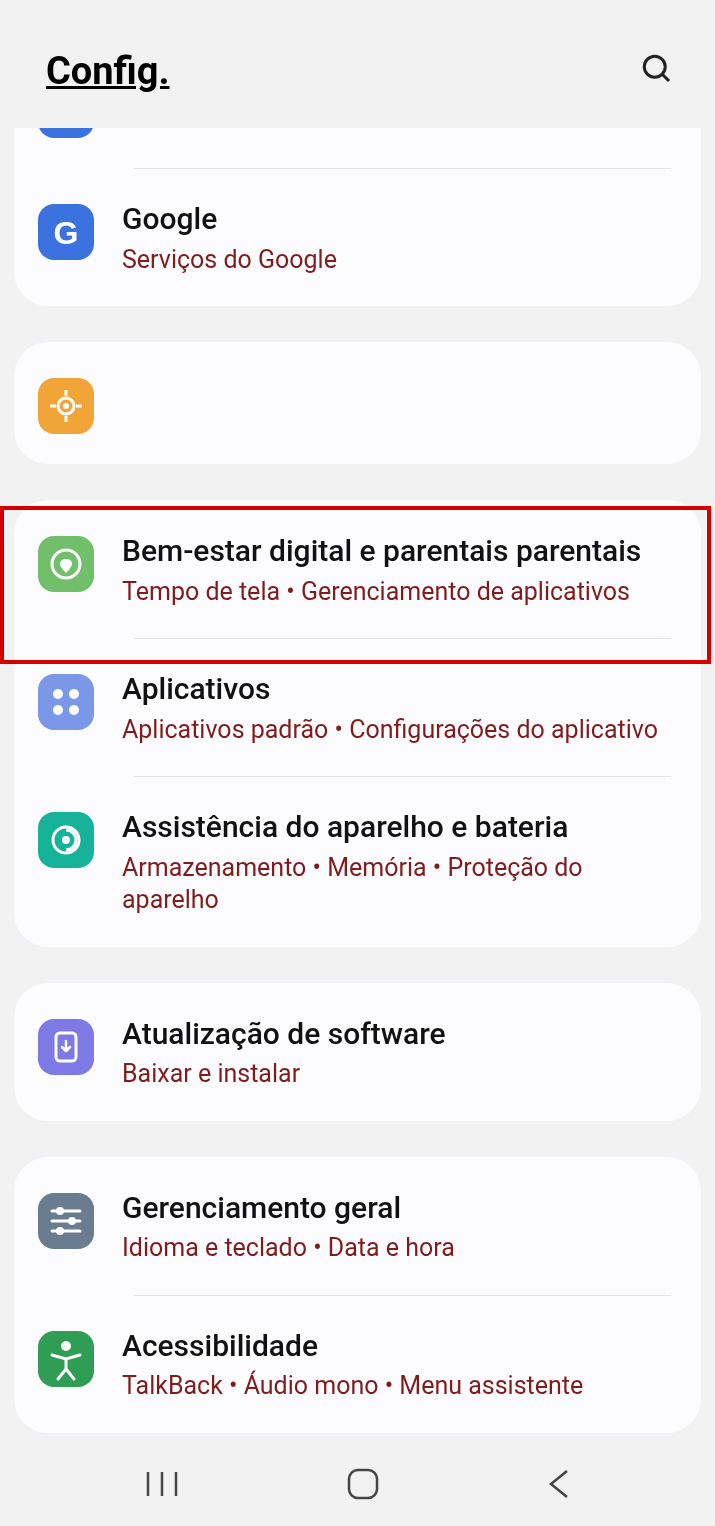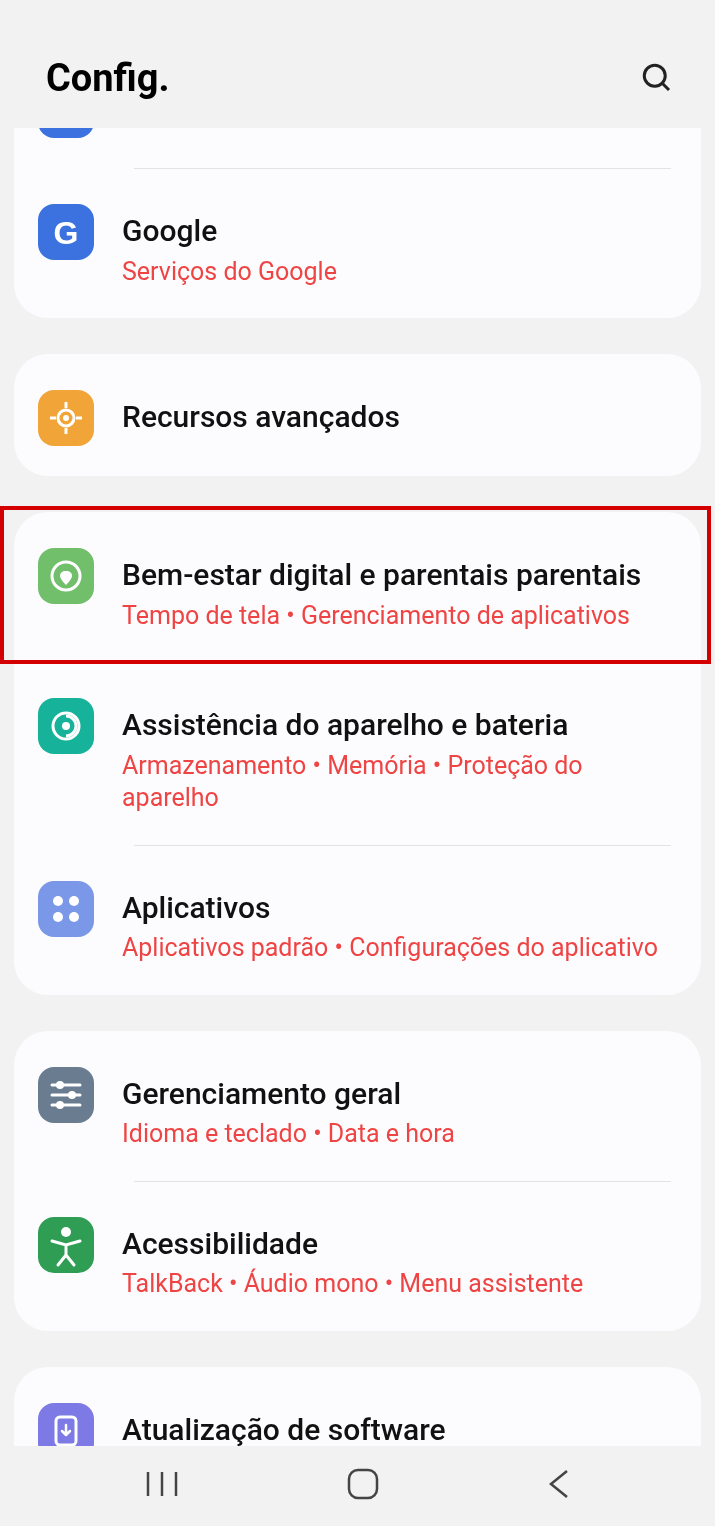--- a/index.html
+++ b/index.html
@@ -13,10 +13,11 @@
   }
   .header {
     display: flex;
-    align-items: flex-end;
+    align-items: center;
     justify-content: space-between;
     padding: 41px 40px 28px 46px;
     height: 128px;
+    text-decoration: underline;
   }
   .header-title {
     font-size: 38px;

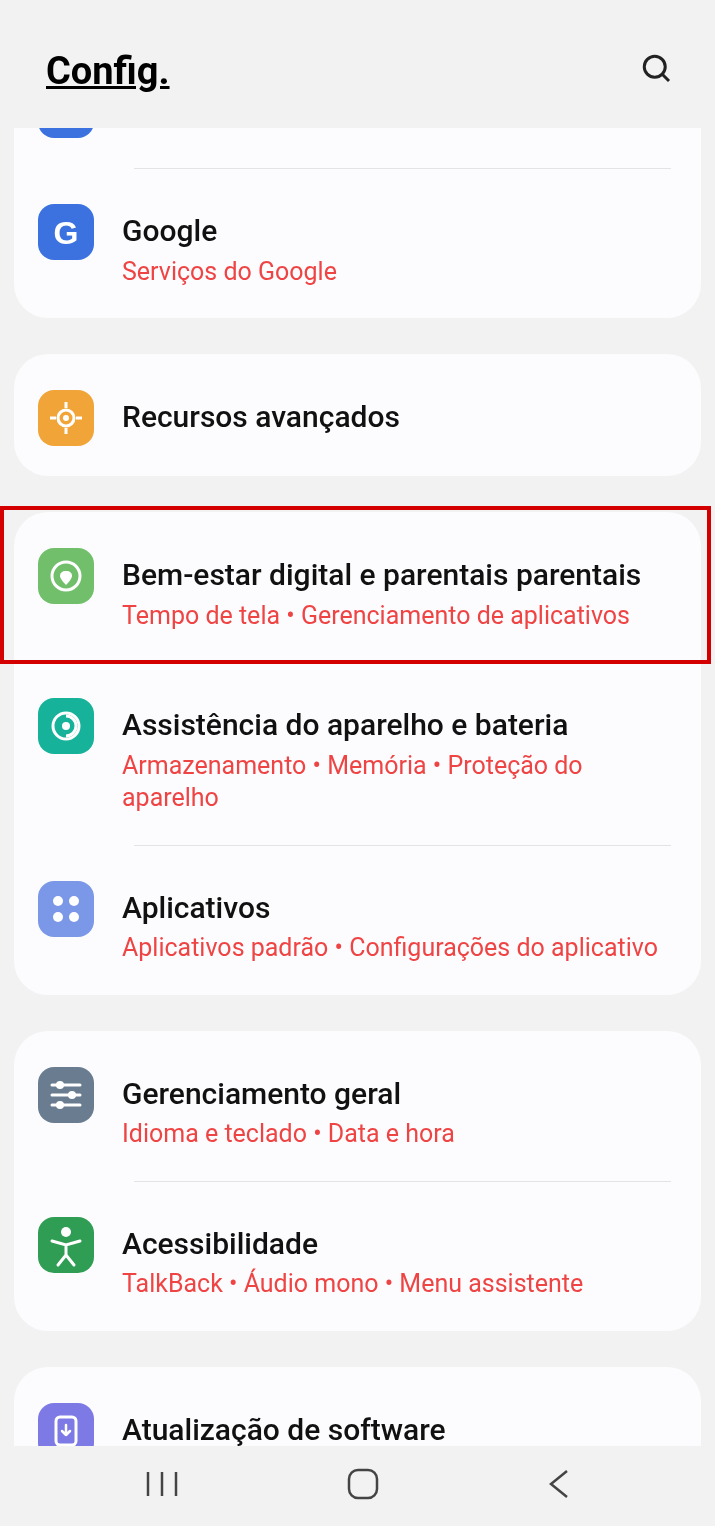--- a/index.html
+++ b/index.html
@@ -80,7 +80,6 @@
     color: #111;
     line-height: 1.25;
     margin-bottom: 6px;
-    margin-top: 12px;
   }
   .item-sub {
     font-size: 25px;

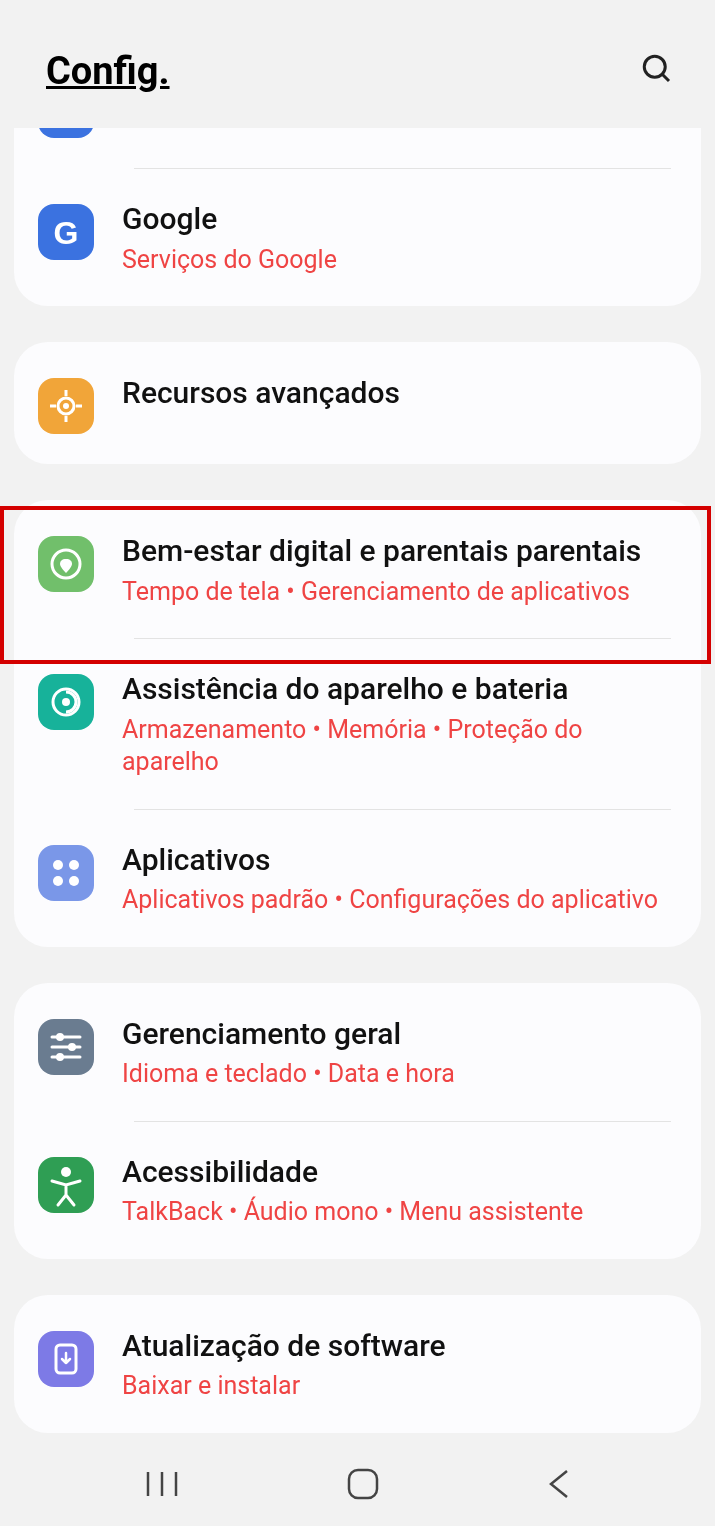--- a/index.html
+++ b/index.html
@@ -83,7 +83,7 @@
   }
   .item-sub {
     font-size: 25px;
-    color: #ef4444;
+    color: #7f1d1d;
     line-height: 1.3;
   }
   .highlight {

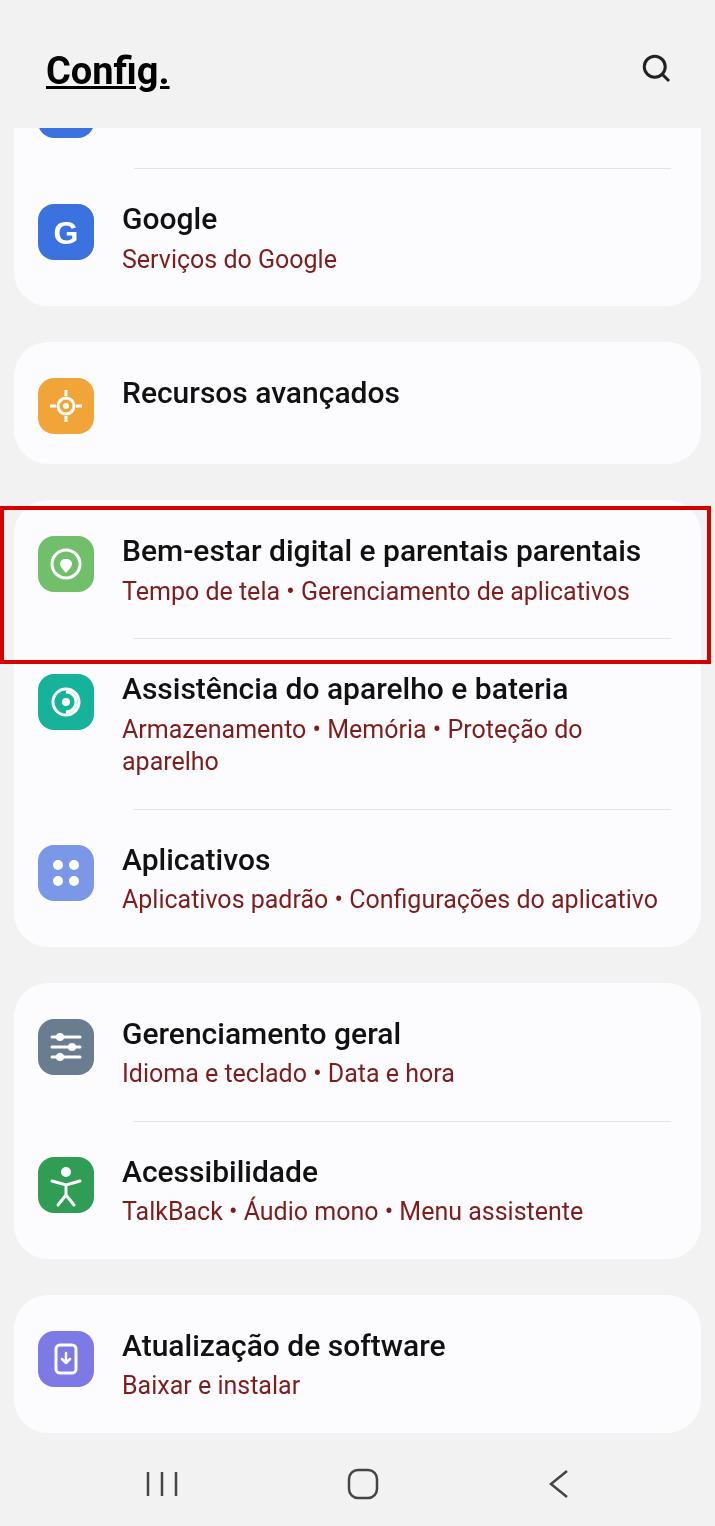--- a/index.html
+++ b/index.html
@@ -158,7 +158,6 @@
             </svg>
           </div>
           <div class="text-wrap">
-            <div class="item-title">Recursos avançados</div>
           </div>
         </div>
       </div>

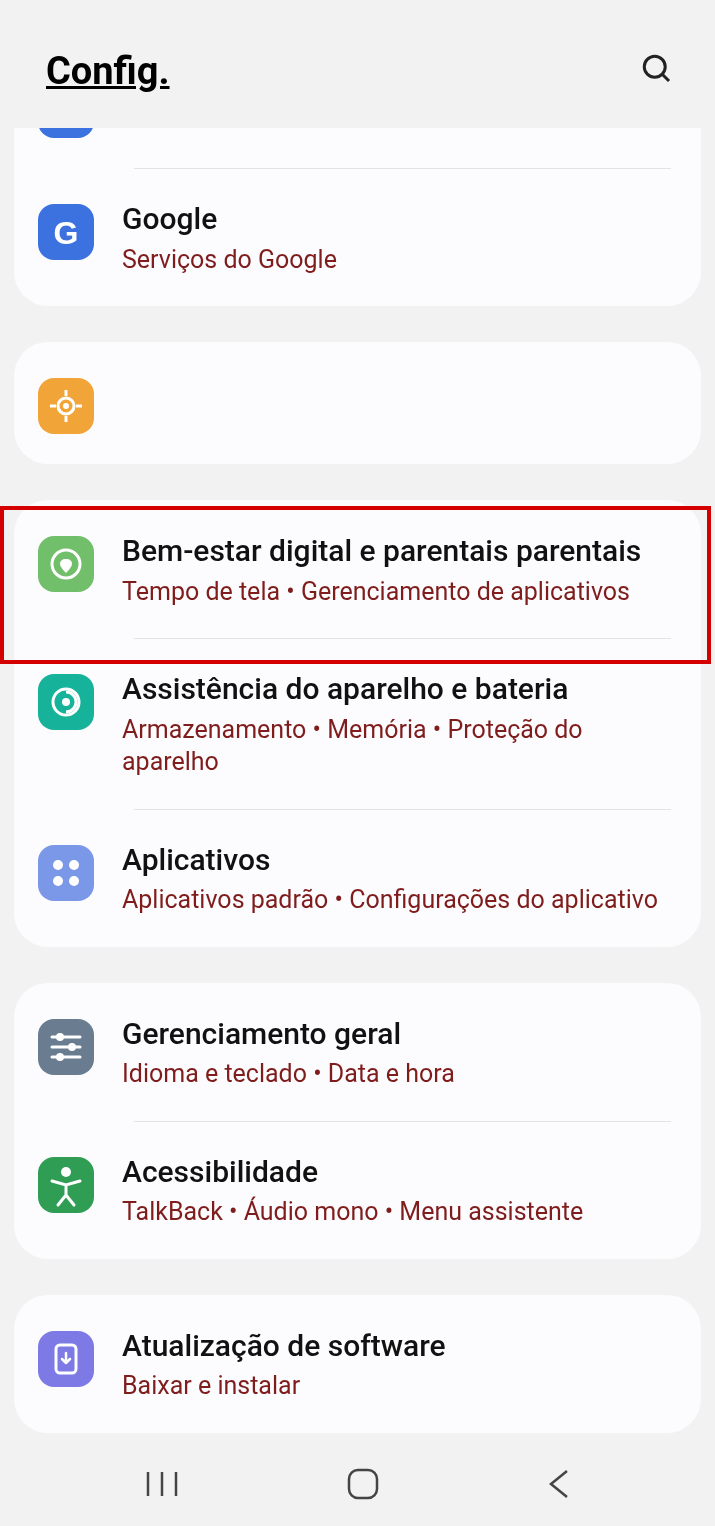--- a/index.html
+++ b/index.html
@@ -178,20 +178,6 @@
         <div class="item">
           <div class="icon-wrap">
             <svg viewBox="0 0 56 56">
-              <rect width="56" height="56" rx="16" fill="#17b29a"></rect>
-              <circle cx="28" cy="28" r="13" fill="none" stroke="#fff" stroke-width="3"></circle>
-              <path d="M28 18a10 10 0 0 1 0 20" fill="none" stroke="#fff" stroke-width="3"></path>
-              <circle cx="28" cy="28" r="4" fill="#fff"></circle>
-            </svg>
-          </div>
-          <div class="text-wrap">
-            <div class="item-title">Assistência do aparelho e bateria</div>
-            <div class="item-sub">Armazenamento  •  Memória  •  Proteção do aparelho</div>
-          </div>
-        </div>
-        <div class="item">
-          <div class="icon-wrap">
-            <svg viewBox="0 0 56 56">
               <rect width="56" height="56" rx="16" fill="#7a97e8"></rect>
               <circle cx="20" cy="20" r="5" fill="#fff"></circle>
               <circle cx="36" cy="20" r="5" fill="#fff"></circle>
@@ -202,6 +188,20 @@
           <div class="text-wrap">
             <div class="item-title">Aplicativos</div>
             <div class="item-sub">Aplicativos padrão  •  Configurações do aplicativo</div>
+          </div>
+        </div>
+        <div class="item">
+          <div class="icon-wrap">
+            <svg viewBox="0 0 56 56">
+              <rect width="56" height="56" rx="16" fill="#17b29a"></rect>
+              <circle cx="28" cy="28" r="13" fill="none" stroke="#fff" stroke-width="3"></circle>
+              <path d="M28 18a10 10 0 0 1 0 20" fill="none" stroke="#fff" stroke-width="3"></path>
+              <circle cx="28" cy="28" r="4" fill="#fff"></circle>
+            </svg>
+          </div>
+          <div class="text-wrap">
+            <div class="item-title">Assistência do aparelho e bateria</div>
+            <div class="item-sub">Armazenamento  •  Memória  •  Proteção do aparelho</div>
           </div>
         </div>
       </div>

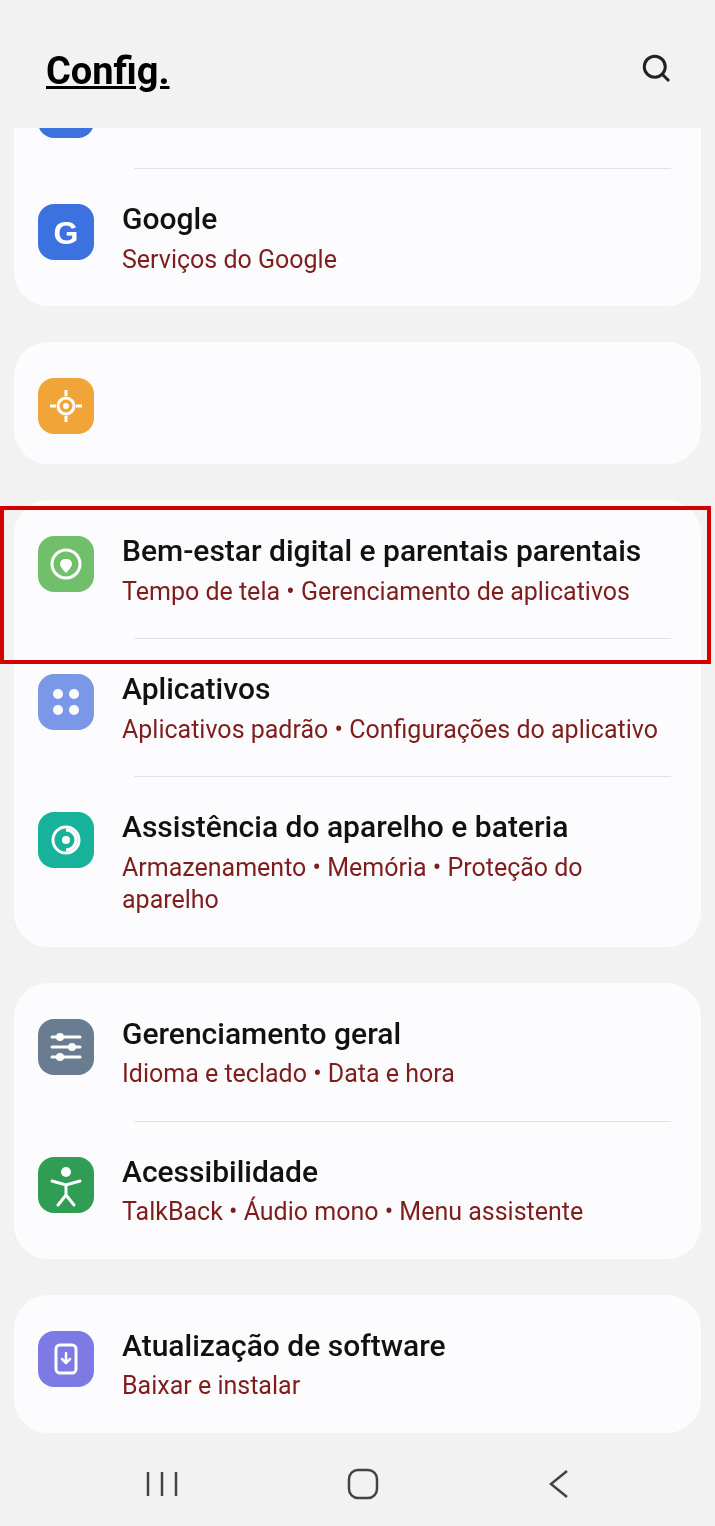--- a/index.html
+++ b/index.html
@@ -209,6 +209,21 @@
         <div class="item">
           <div class="icon-wrap">
             <svg viewBox="0 0 56 56">
+              <rect width="56" height="56" rx="16" fill="#7d7ae6"></rect>
+              <rect x="18" y="14" width="20" height="28" rx="4" fill="none" stroke="#fff" stroke-width="3"></rect>
+              <path d="M28 22v10m0 0l-4-4m4 4l4-4" stroke="#fff" stroke-width="2.5" fill="none" stroke-linecap="round"></path>
+            </svg>
+          </div>
+          <div class="text-wrap">
+            <div class="item-title">Atualização de software</div>
+            <div class="item-sub">Baixar e instalar</div>
+          </div>
+        </div>
+      </div>
+      <div class="group">
+        <div class="item">
+          <div class="icon-wrap">
+            <svg viewBox="0 0 56 56">
               <rect width="56" height="56" rx="16" fill="#6a7c90"></rect>
               <g stroke="#fff" stroke-width="3" stroke-linecap="round">
                 <line x1="14" y1="18" x2="42" y2="18"></line>
@@ -239,21 +254,6 @@
           </div>
         </div>
       </div>
-      <div class="group">
-        <div class="item">
-          <div class="icon-wrap">
-            <svg viewBox="0 0 56 56">
-              <rect width="56" height="56" rx="16" fill="#7d7ae6"></rect>
-              <rect x="18" y="14" width="20" height="28" rx="4" fill="none" stroke="#fff" stroke-width="3"></rect>
-              <path d="M28 22v10m0 0l-4-4m4 4l4-4" stroke="#fff" stroke-width="2.5" fill="none" stroke-linecap="round"></path>
-            </svg>
-          </div>
-          <div class="text-wrap">
-            <div class="item-title">Atualização de software</div>
-            <div class="item-sub">Baixar e instalar</div>
-          </div>
-        </div>
-      </div>
     </div>
 </div>
 

